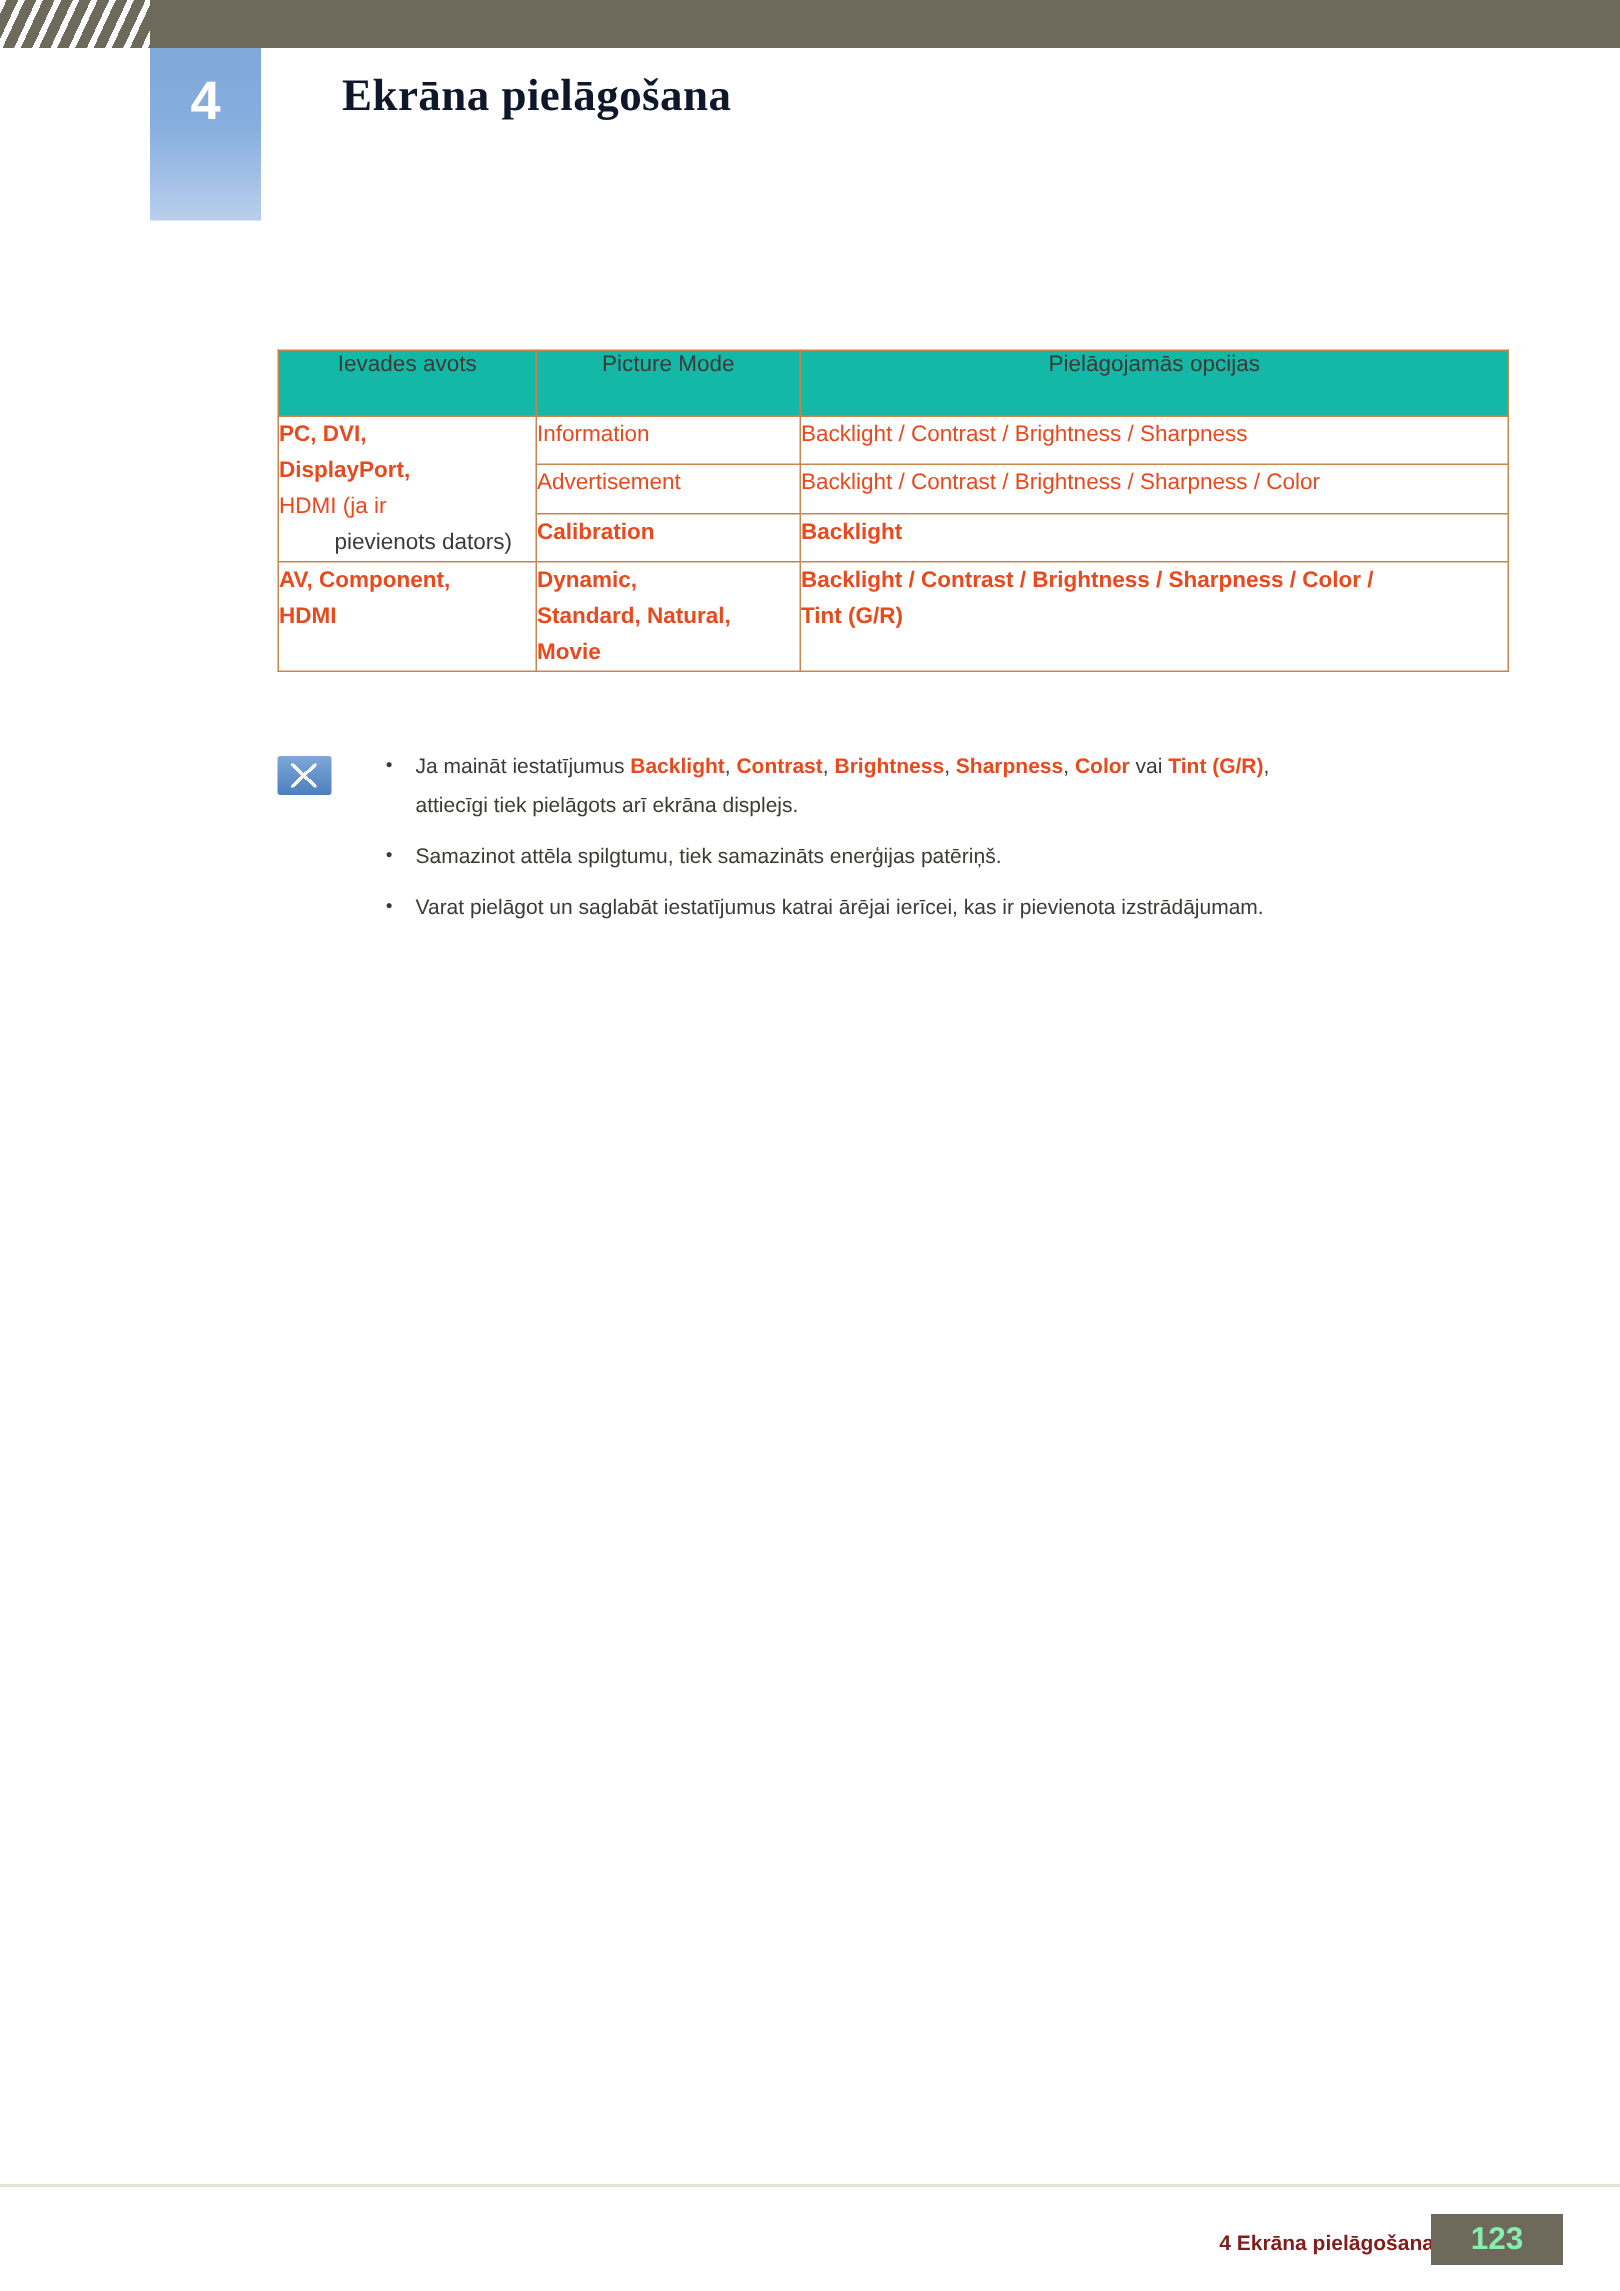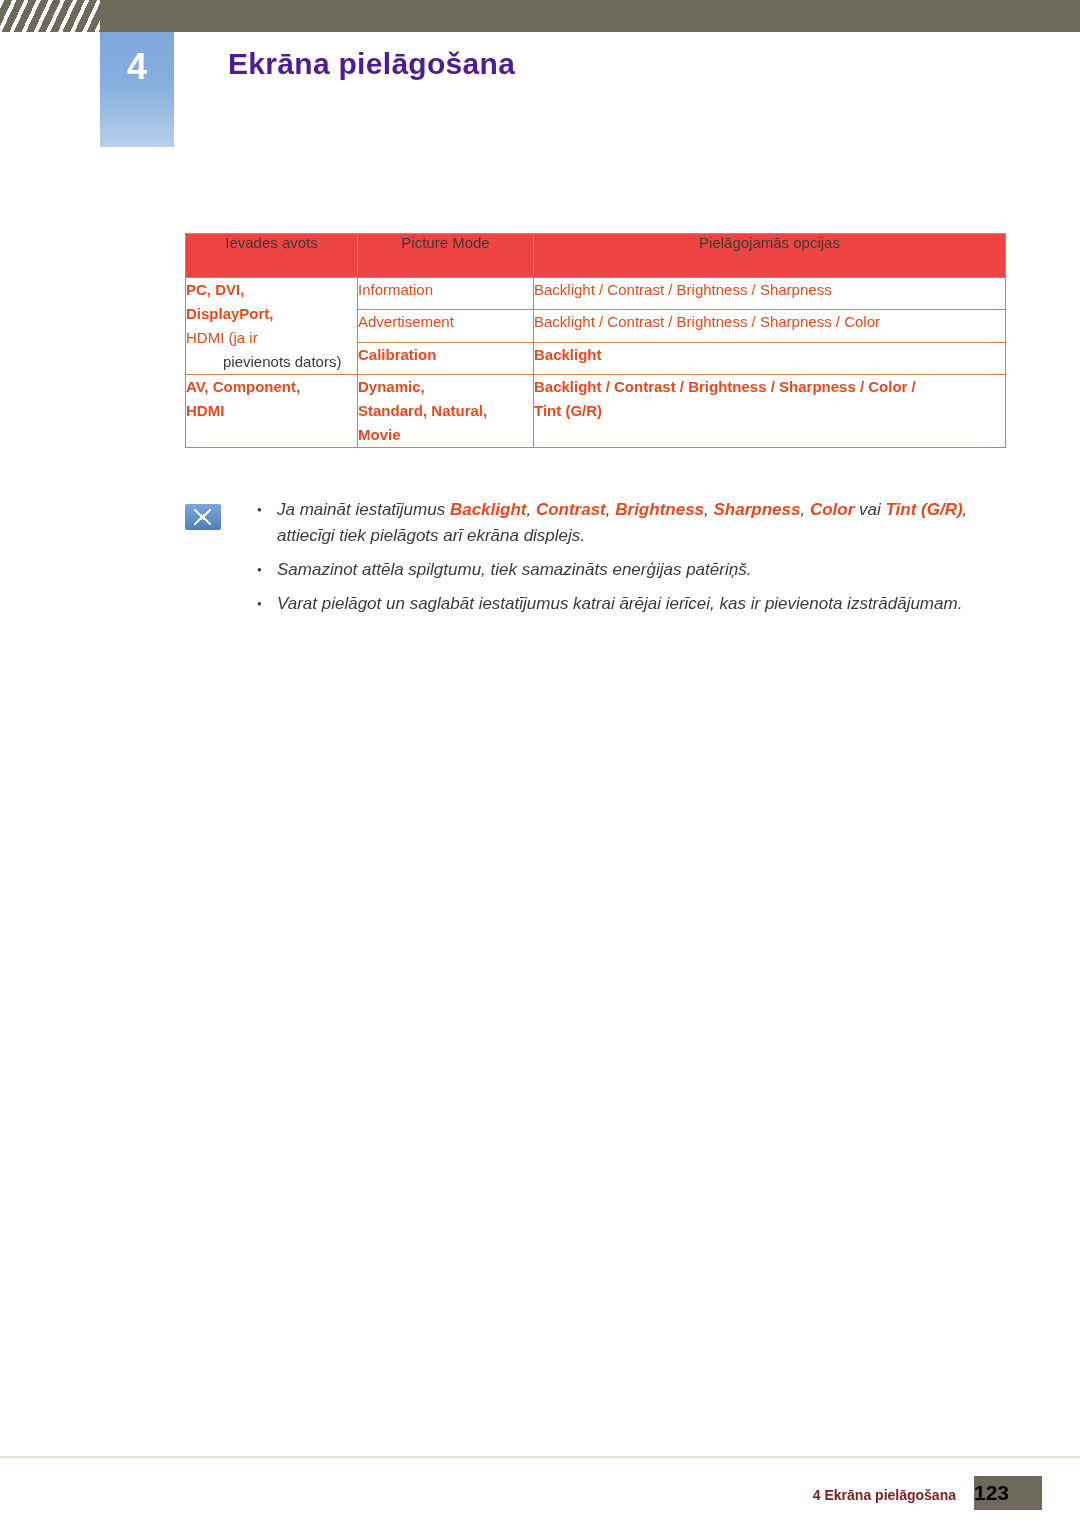--- a/index.html
+++ b/index.html
@@ -56,8 +56,9 @@
     left: 228px;
     font-size: 30px;
     font-weight: bold;
-    color: #4c1d95;
+    color: #0f172a;
     letter-spacing: 0.3px;
+    font-family: Liberation Serif, serif;
   }
 
   

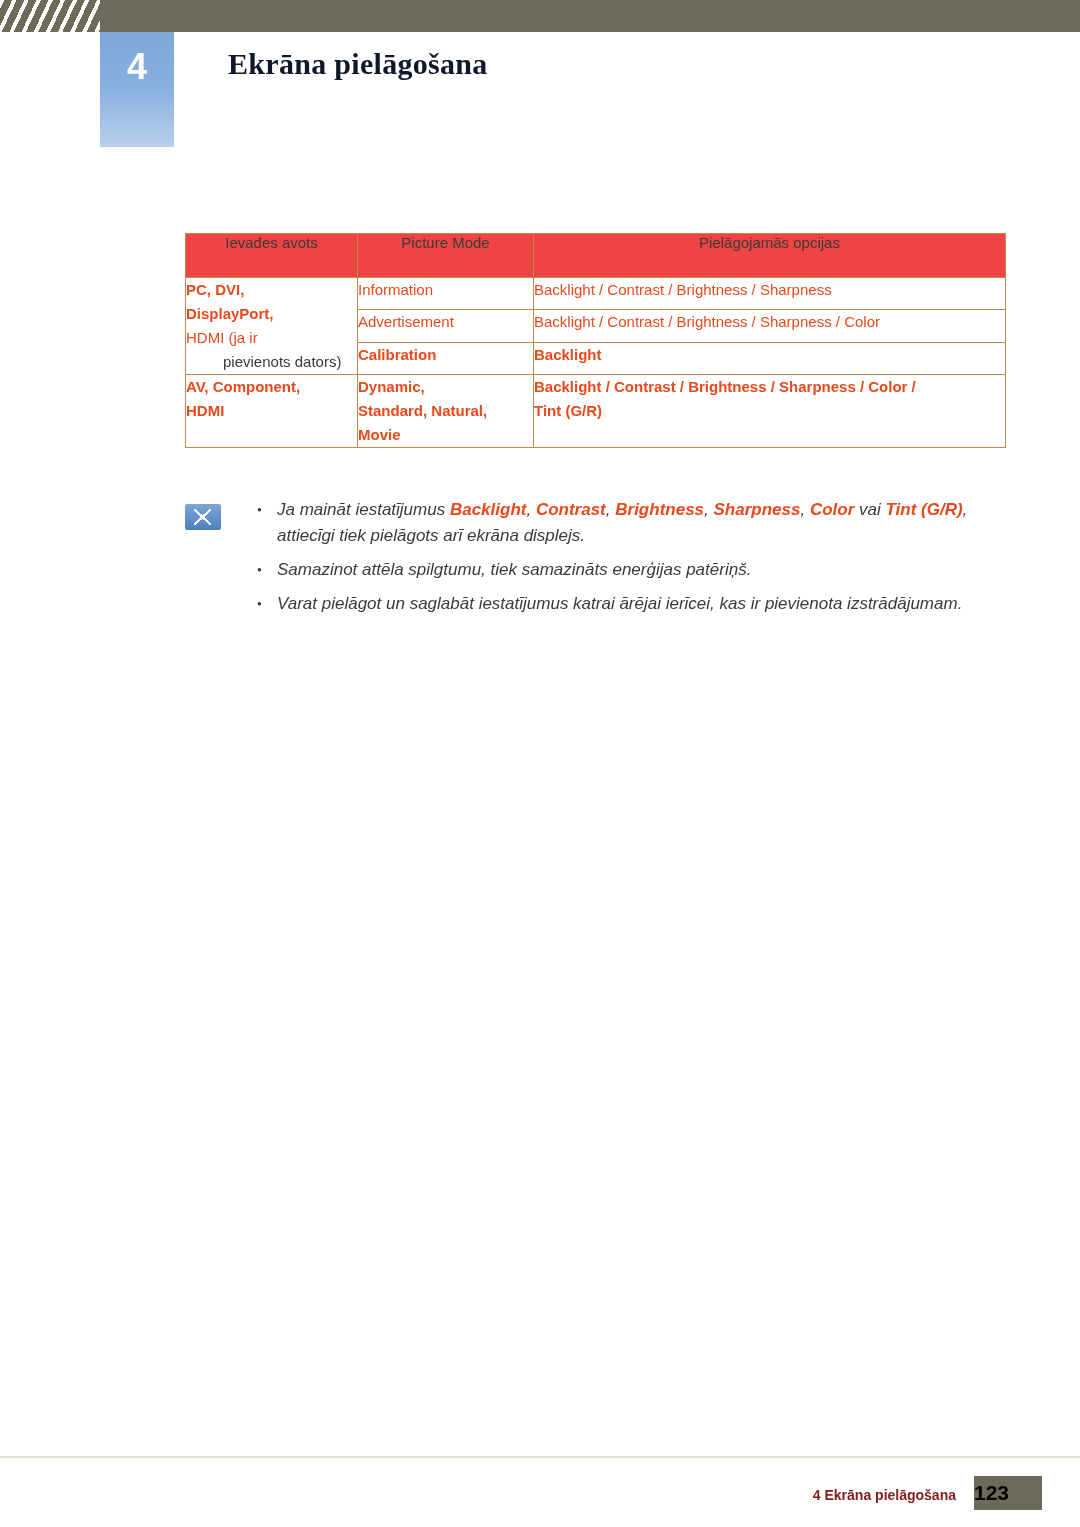--- a/index.html
+++ b/index.html
@@ -79,7 +79,7 @@
     vertical-align: top;
   }
   .hdr-row td {
-    background: #ef4444;
+    background: #14b8a6;
     text-align: center;
     font-size: 15px;
     color: #3d3a36;

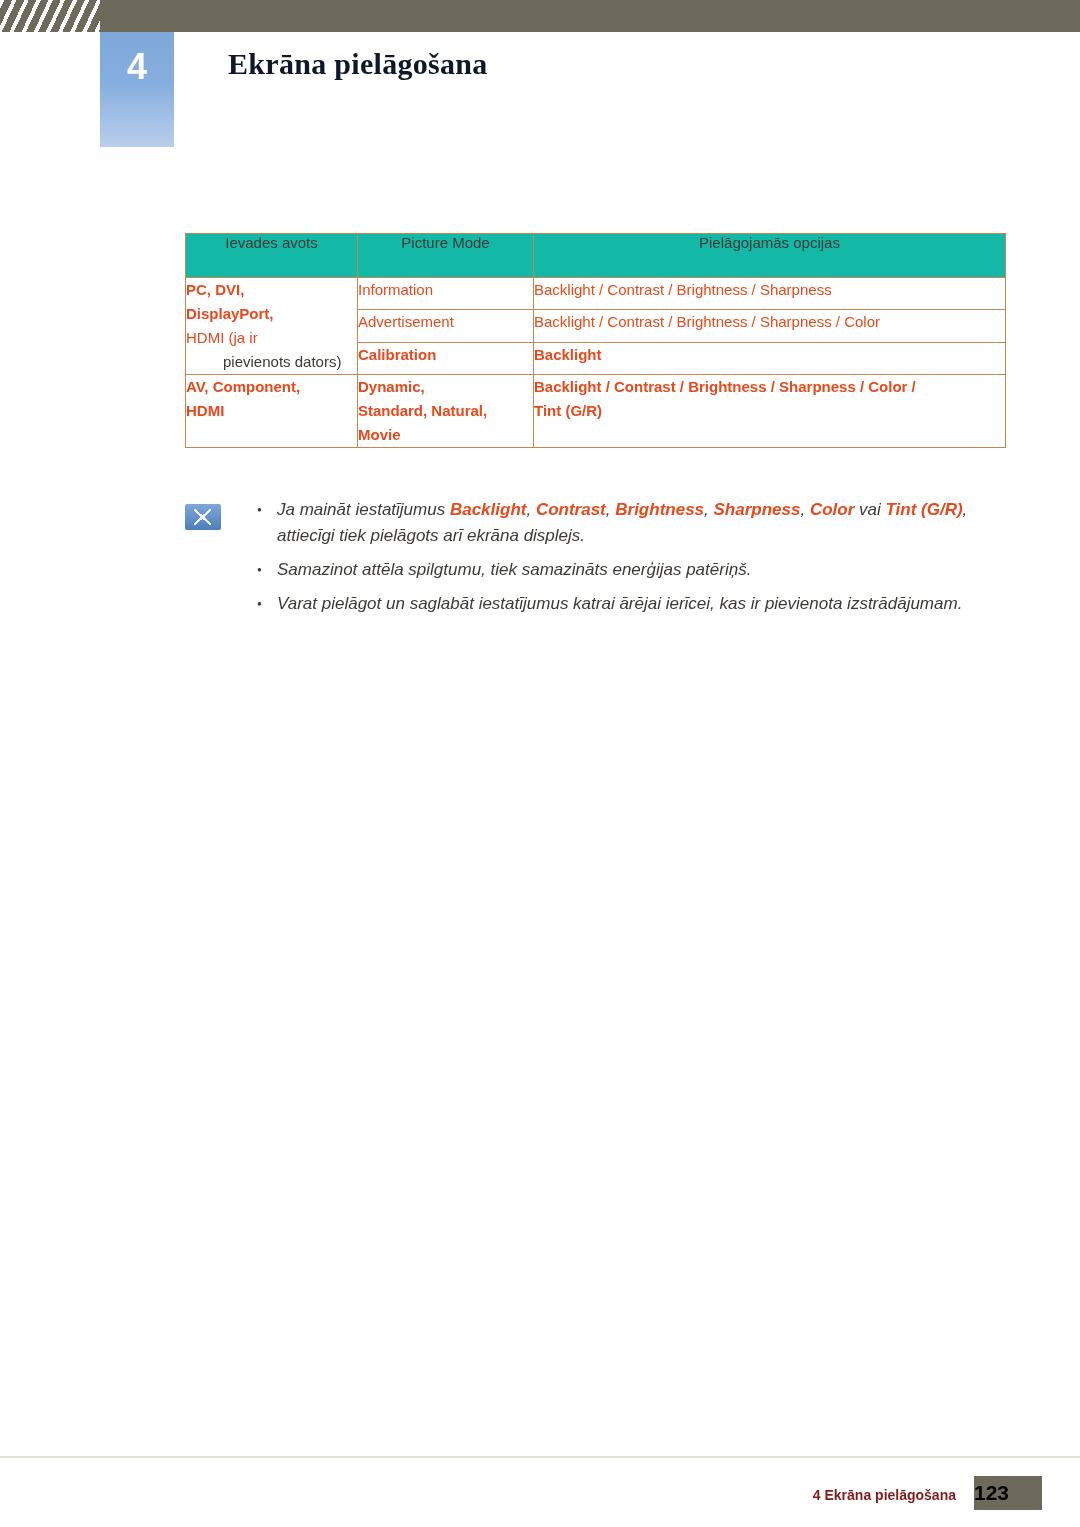--- a/index.html
+++ b/index.html
@@ -136,12 +136,11 @@
   }
   .note-list li {
     position: relative;
-    font-size: 17px;
+    font-size: 14px;
     color: #3d3a36;
     line-height: 26px;
     margin-bottom: 8px;
     padding-left: 24px;
-    font-style: italic;
   }
   .note-list li:before {
     content: "\25CF";

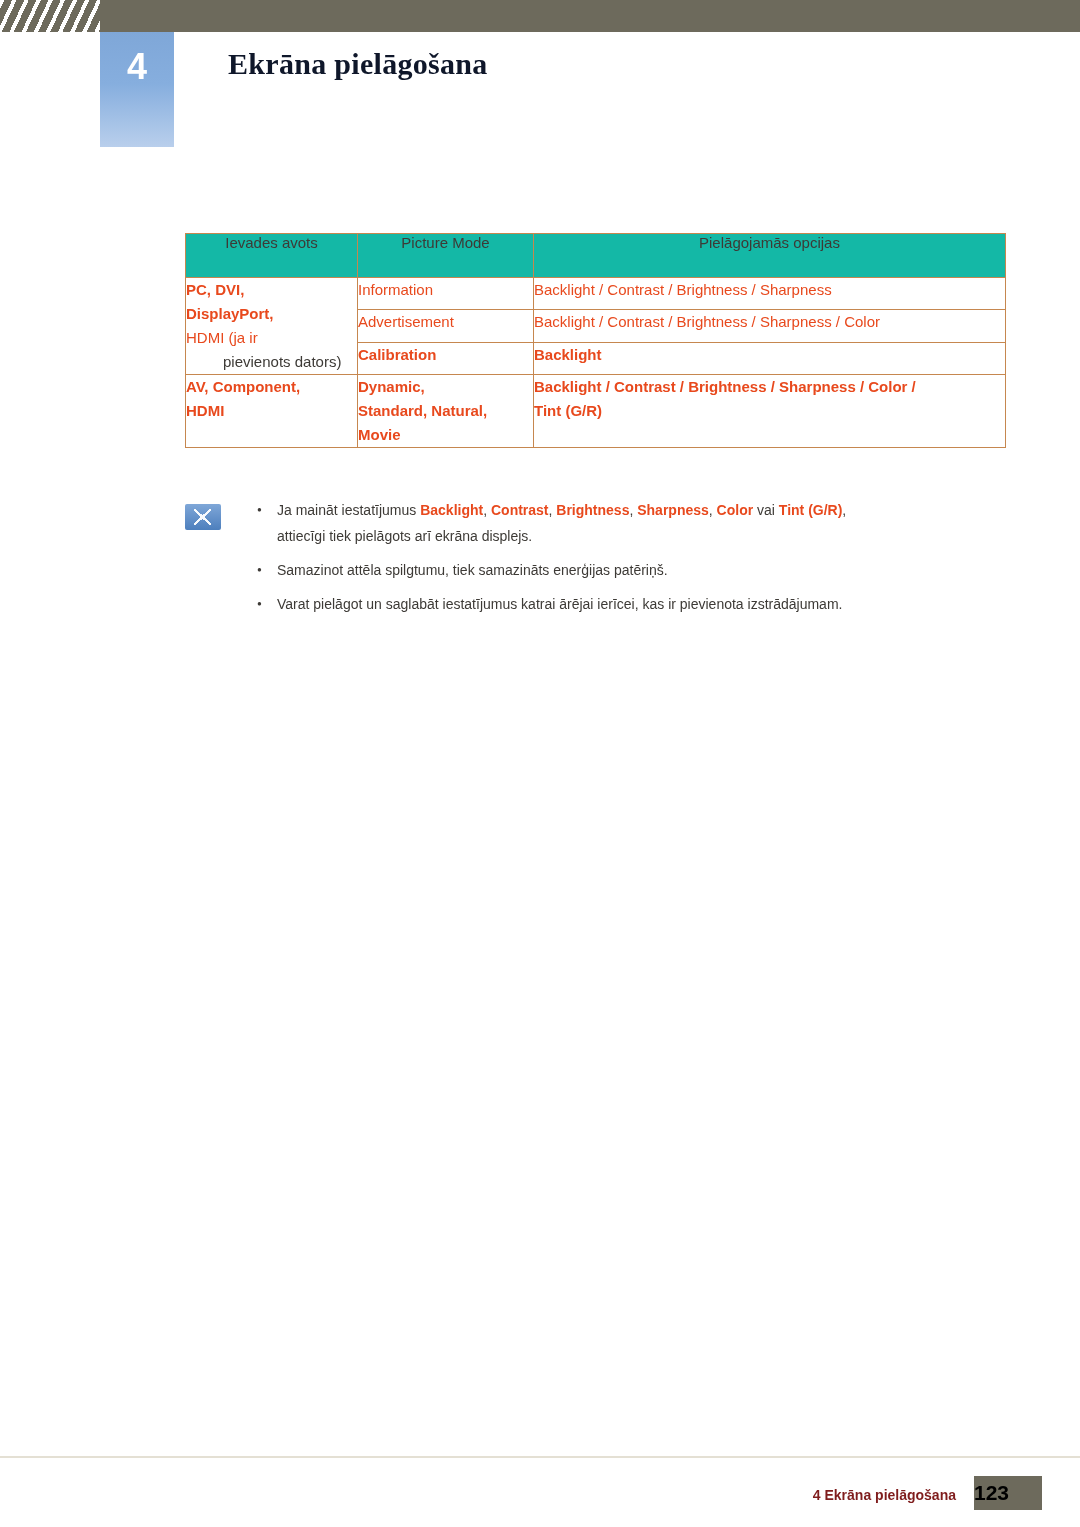--- a/index.html
+++ b/index.html
@@ -174,12 +174,13 @@
     position: absolute;
     top: 1476px;
     right: 38px;
-    width: 68px;
+    width: 88px;
     height: 34px;
     background: #6d6a5c;
-    color: #000000;
+    color: #86efac;
     font-size: 21px;
     font-weight: bold;
+    text-align: center;
     line-height: 34px;
   }
 </style>

